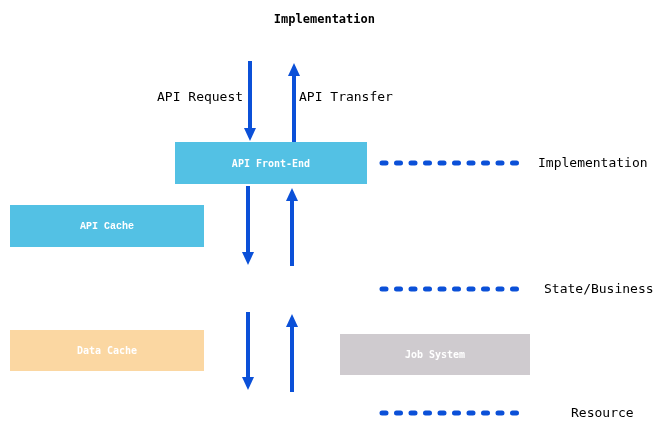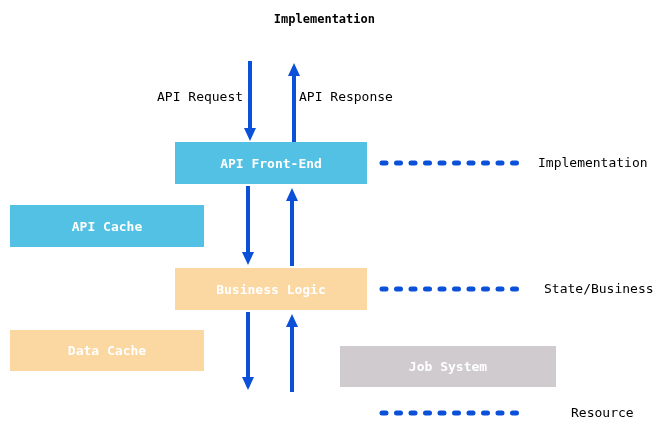--- a/index.html
+++ b/index.html
@@ -104,7 +104,7 @@
   <div class="abs title">Implementation</div>
 
   <div class="abs arrow-label" style="left:157px; top:89px;">API Request</div>
-  <div class="abs arrow-label" style="left:299px; top:89px;">API Response</div>
+  <div class="abs arrow-label" style="left:299px; top:89px;">API Transfer</div>
 
   <div class="abs box box-blue" style="left:175px; top:142px; width:192px; height:42px;">API Front-End</div>
 

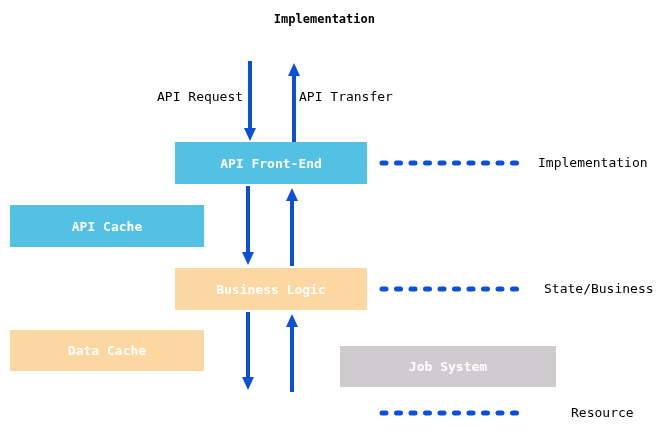--- a/index.html
+++ b/index.html
@@ -33,7 +33,7 @@
     display: flex;
     align-items: center;
     justify-content: center;
-    font-size: 13px;
+    font-size: 10px;
     font-weight: bold;
     color: #ffffff;
     white-space: nowrap;

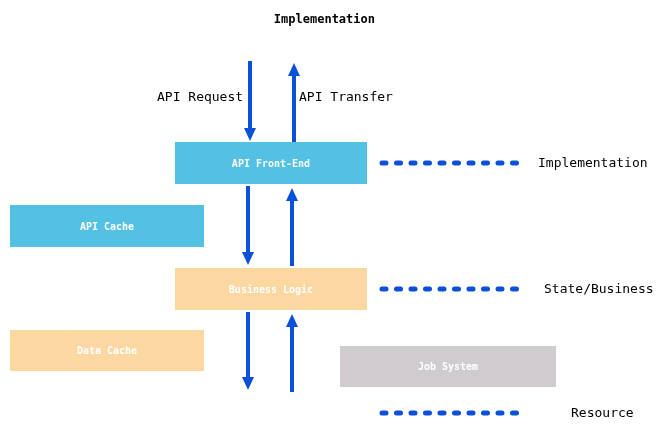--- a/index.html
+++ b/index.html
@@ -108,7 +108,7 @@
 
   <div class="abs box box-blue" style="left:175px; top:142px; width:192px; height:42px;">API Front-End</div>
 
-  <div class="abs box box-blue" style="left:10px; top:205px; width:194px; height:42px;">API Cache</div>
+  <div class="abs box box-blue" style="left:10px; top:205px; width:194px; height:42px;font-family:Liberation Mono, monospace;">API Cache</div>
 
   <div class="abs box box-orange" style="left:175px; top:268px; width:192px; height:42px;">Business Logic</div>
 

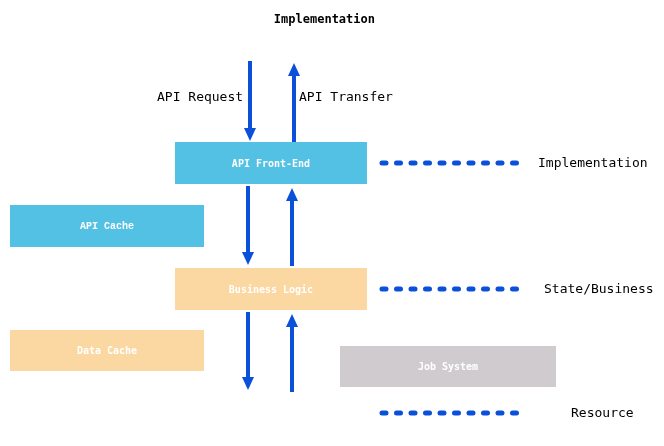--- a/index.html
+++ b/index.html
@@ -110,7 +110,6 @@
 
   <div class="abs box box-blue" style="left:10px; top:205px; width:194px; height:42px;font-family:Liberation Mono, monospace;">API Cache</div>
 
-  <div class="abs box box-orange" style="left:175px; top:268px; width:192px; height:42px;">Business Logic</div>
 
   <div class="abs box box-orange" style="left:10px; top:330px; width:194px; height:41px;">Data Cache</div>
 

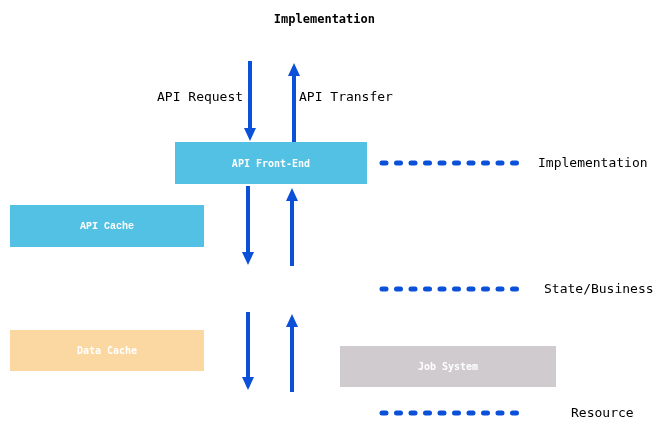--- a/index.html
+++ b/index.html
@@ -113,7 +113,7 @@
 
   <div class="abs box box-orange" style="left:10px; top:330px; width:194px; height:41px;">Data Cache</div>
 
-  <div class="abs box box-gray" style="left:340px; top:346px; width:216px; height:41px;">Job System</div>
+  <div class="abs box box-gray" style="left:340px; top:334px; width:190px; height:41px;">Job System</div>
 
 
   <div class="abs layer-label" style="left:538px; top:155px;">Implementation</div>

